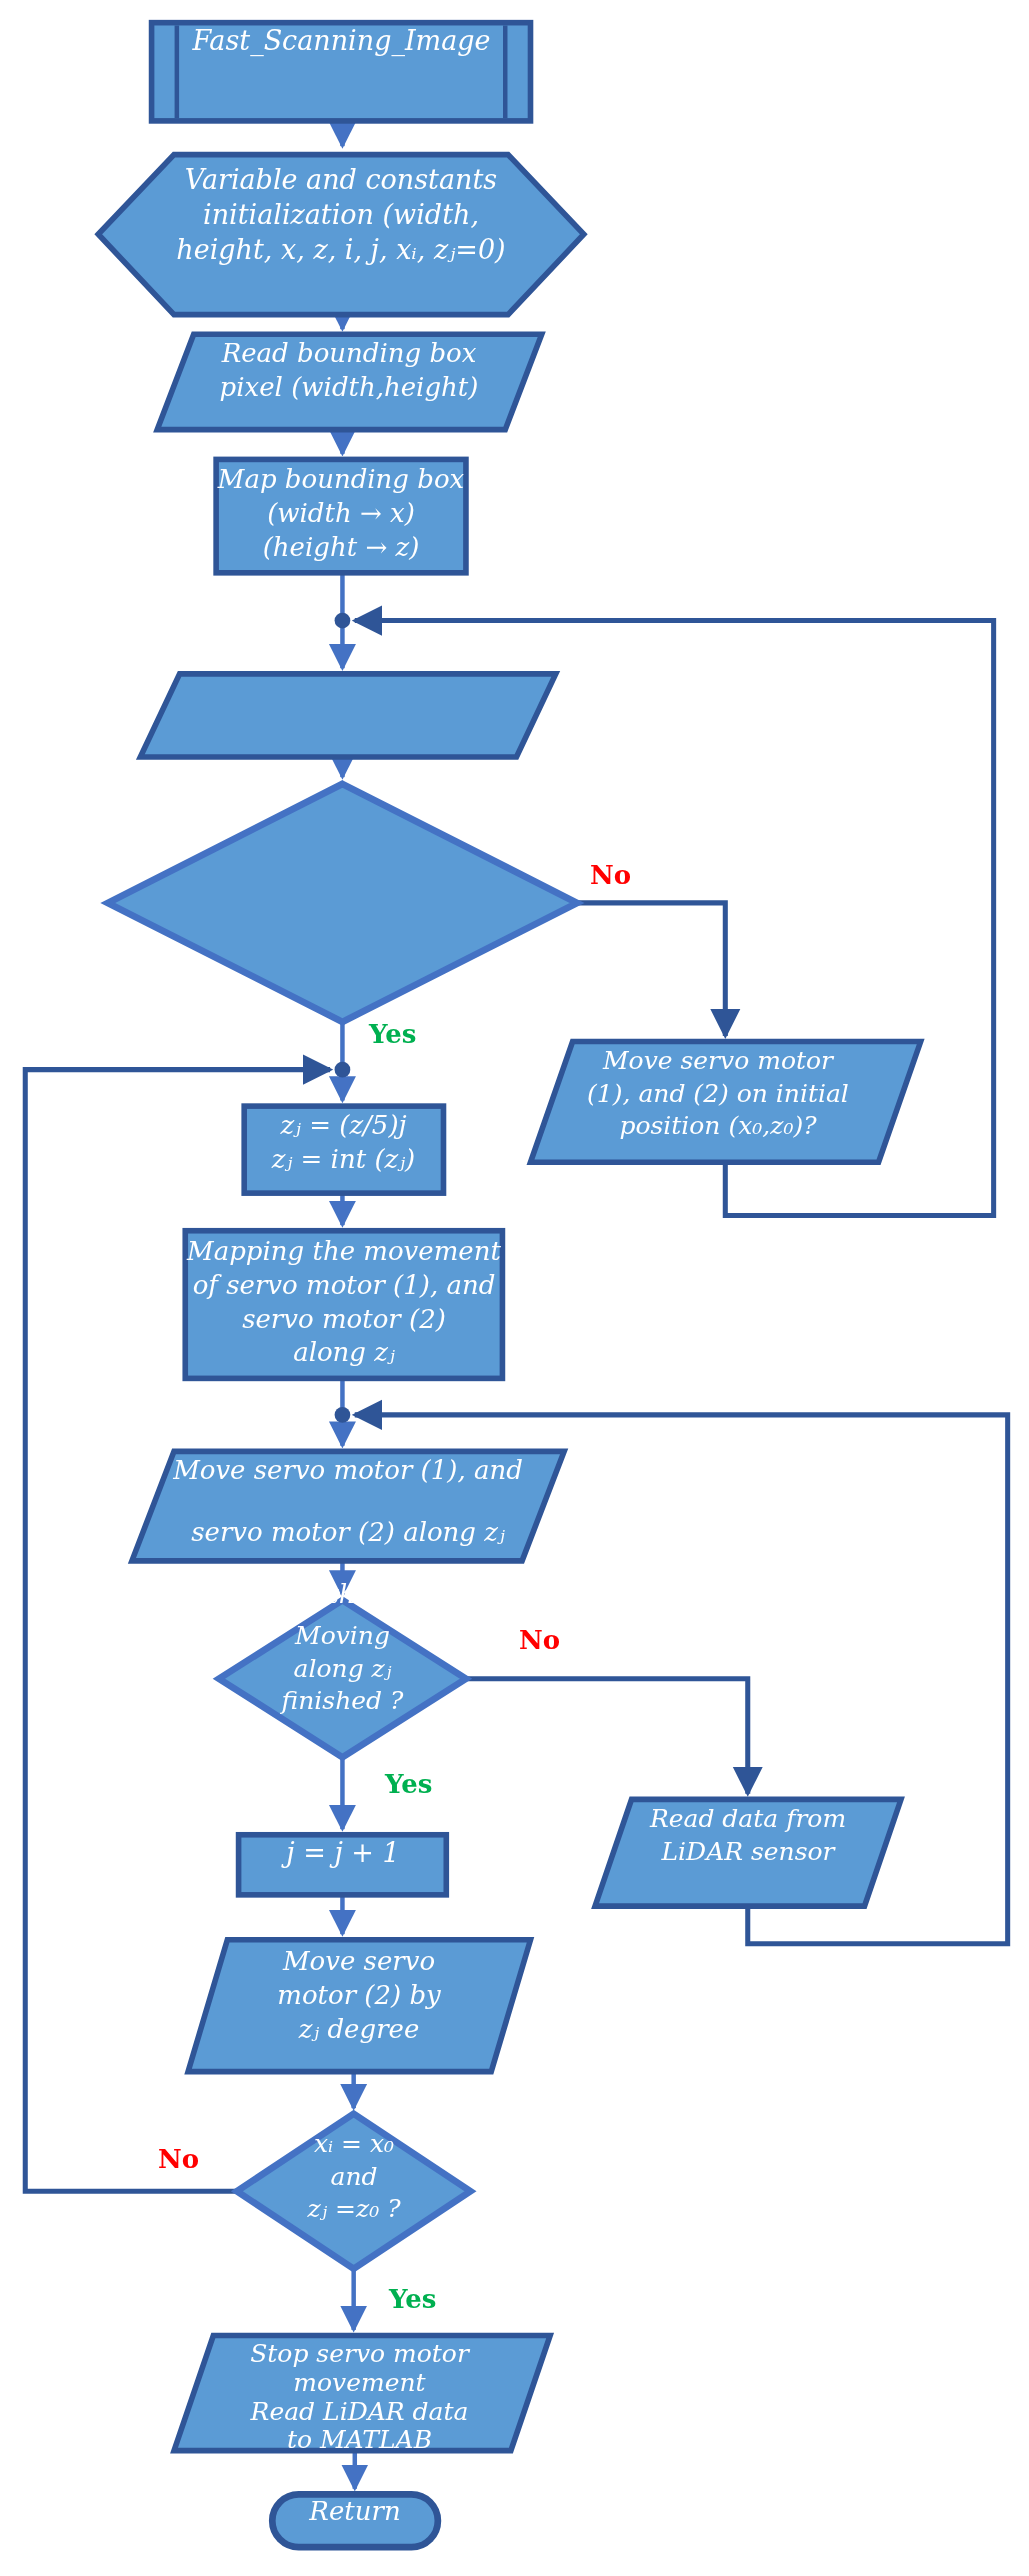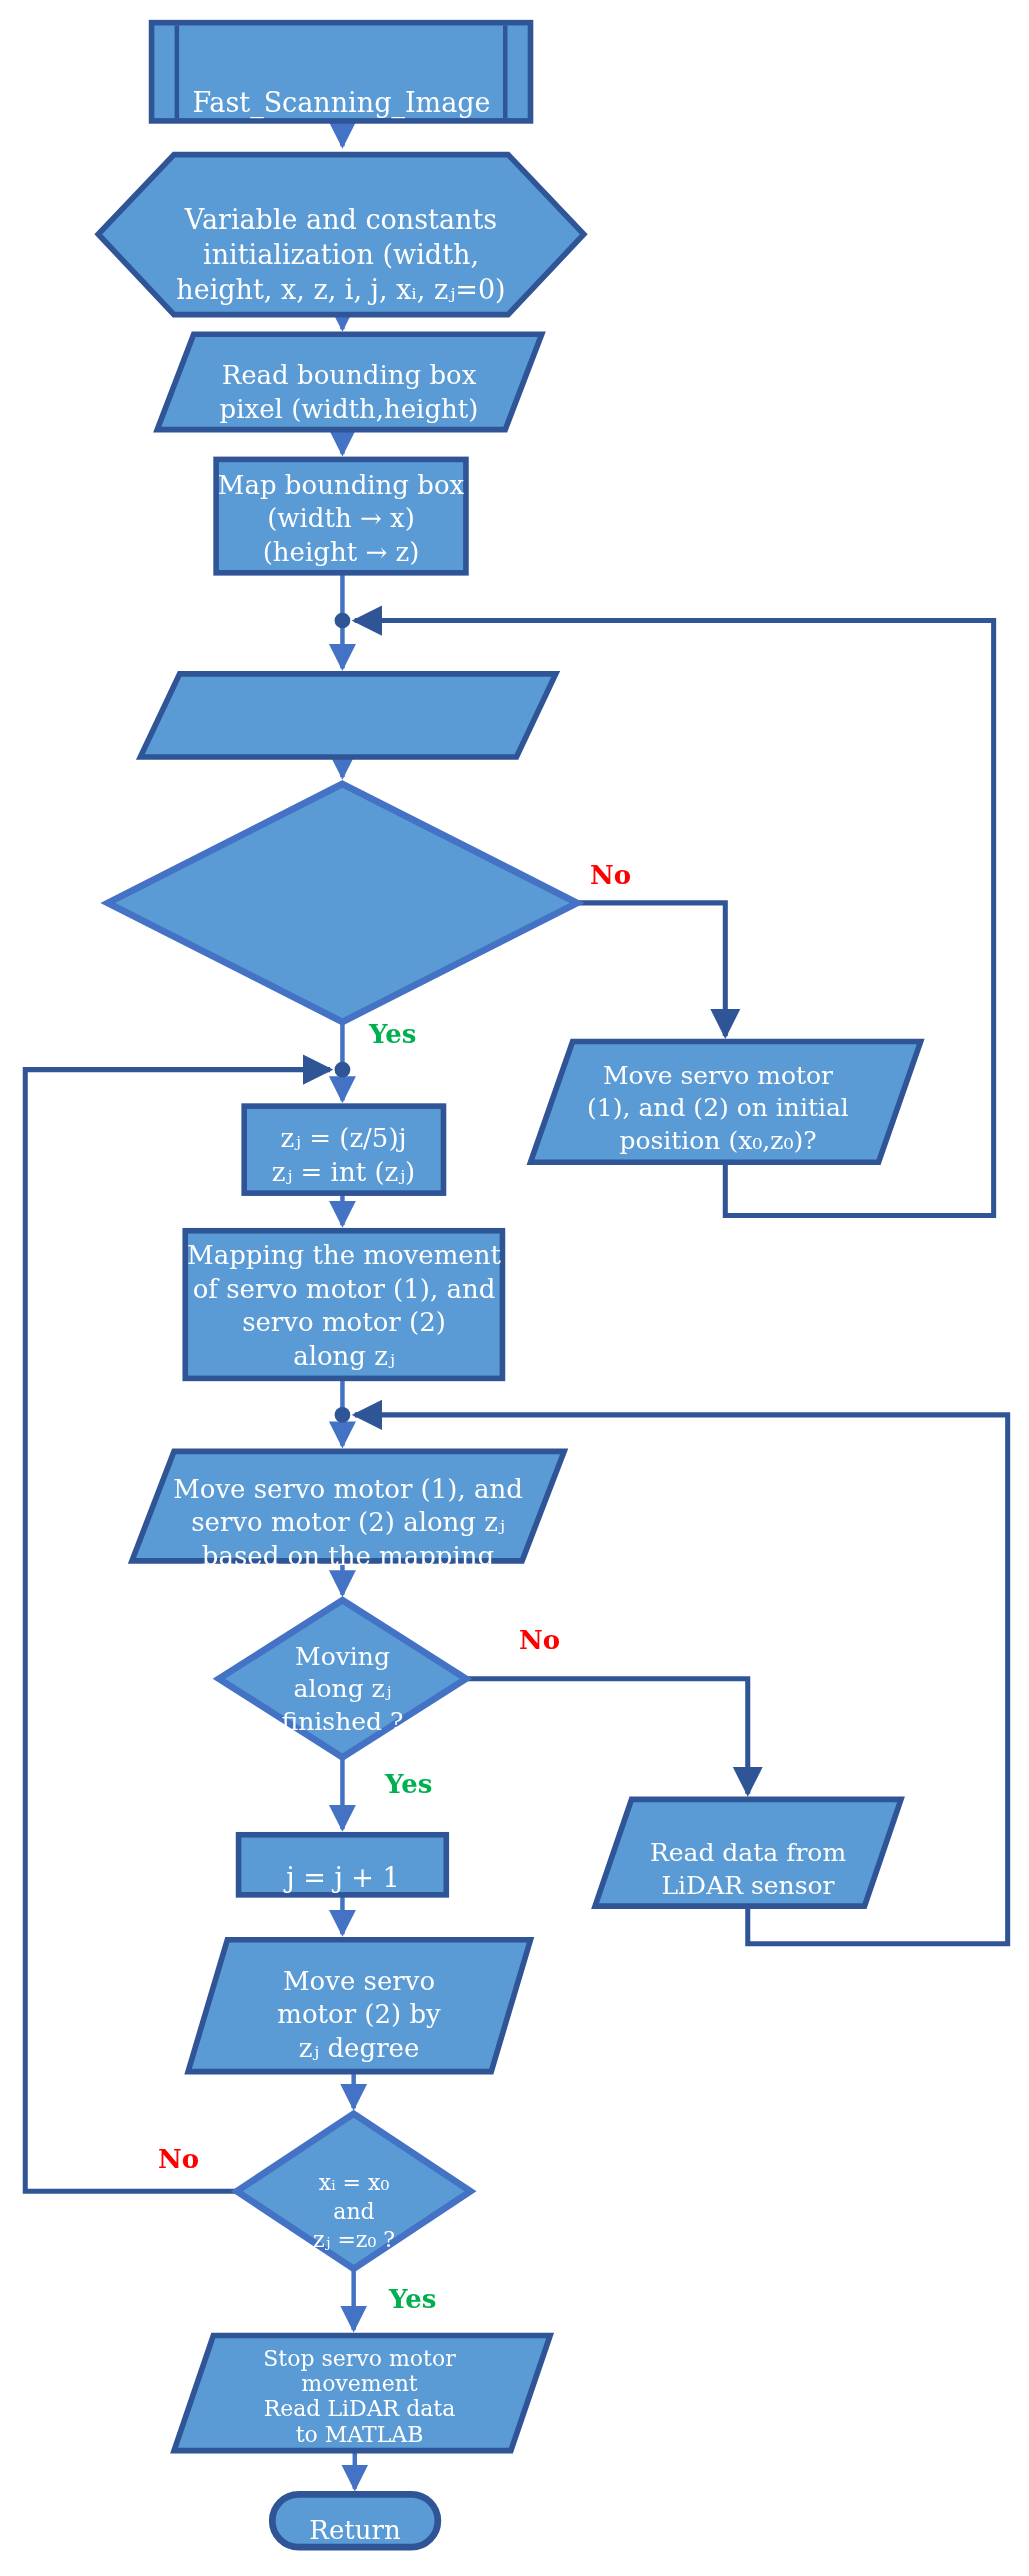--- a/index.html
+++ b/index.html
@@ -15,8 +15,8 @@
   .dot{fill:var(--loop-line);stroke:none;}
   .mk-light{fill:var(--connector);}
   .mk-dark{fill:var(--loop-line);}
-  .lbl{position:absolute;display:flex;flex-direction:column;align-items:center;justify-content:flex-end;
-       text-align:center;color:var(--text-color);line-height:1.3;}
+  .lbl{position:absolute;display:flex;flex-direction:column;align-items:center;justify-content:flex-start;
+       text-align:center;color:var(--text-color);line-height:1.3;font-style:italic;}
   .lbl div{white-space:nowrap;}
   .f48{font-size:27px;} .f46{font-size:26px;} .f44{font-size:25px;} .f42{font-size:22px;}
   .branch{position:absolute;font-size:26px;font-weight:bold;line-height:1;}

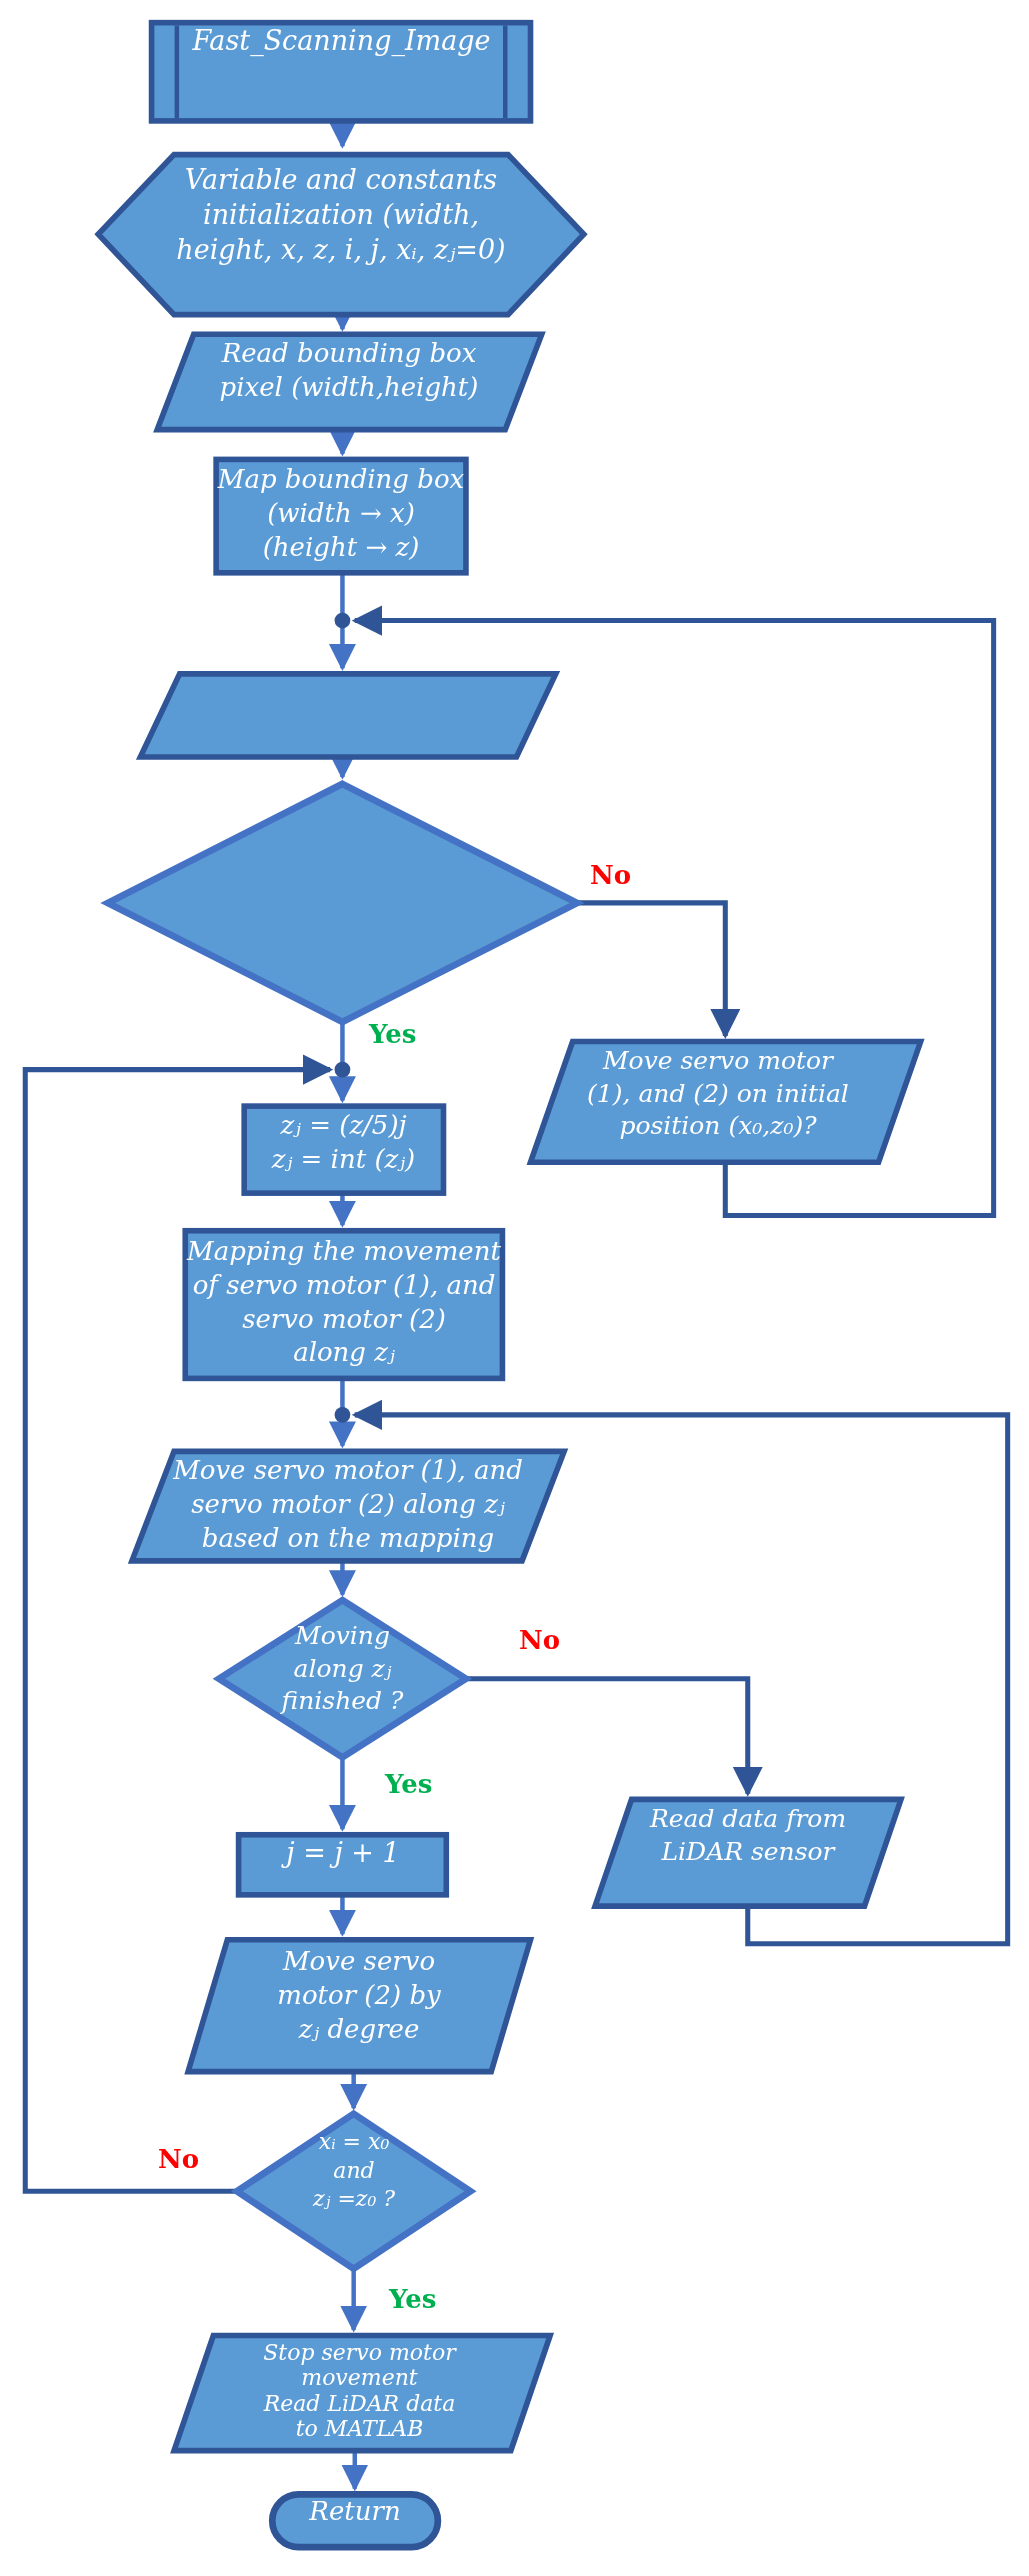--- a/index.html
+++ b/index.html
@@ -130,7 +130,7 @@
     <div>along zⱼ</div>
   </div>
 
-  <div class="lbl f46" style="left:146px;top:1454px;width:404px;height:120px;">
+  <div class="lbl f46" style="left:146px;top:1454px;width:404px;height:120px;gap:28px;">
     <div>Move servo motor (1), and</div>
     <div>servo motor (2) along zⱼ</div>
     <div>based on the mapping</div>

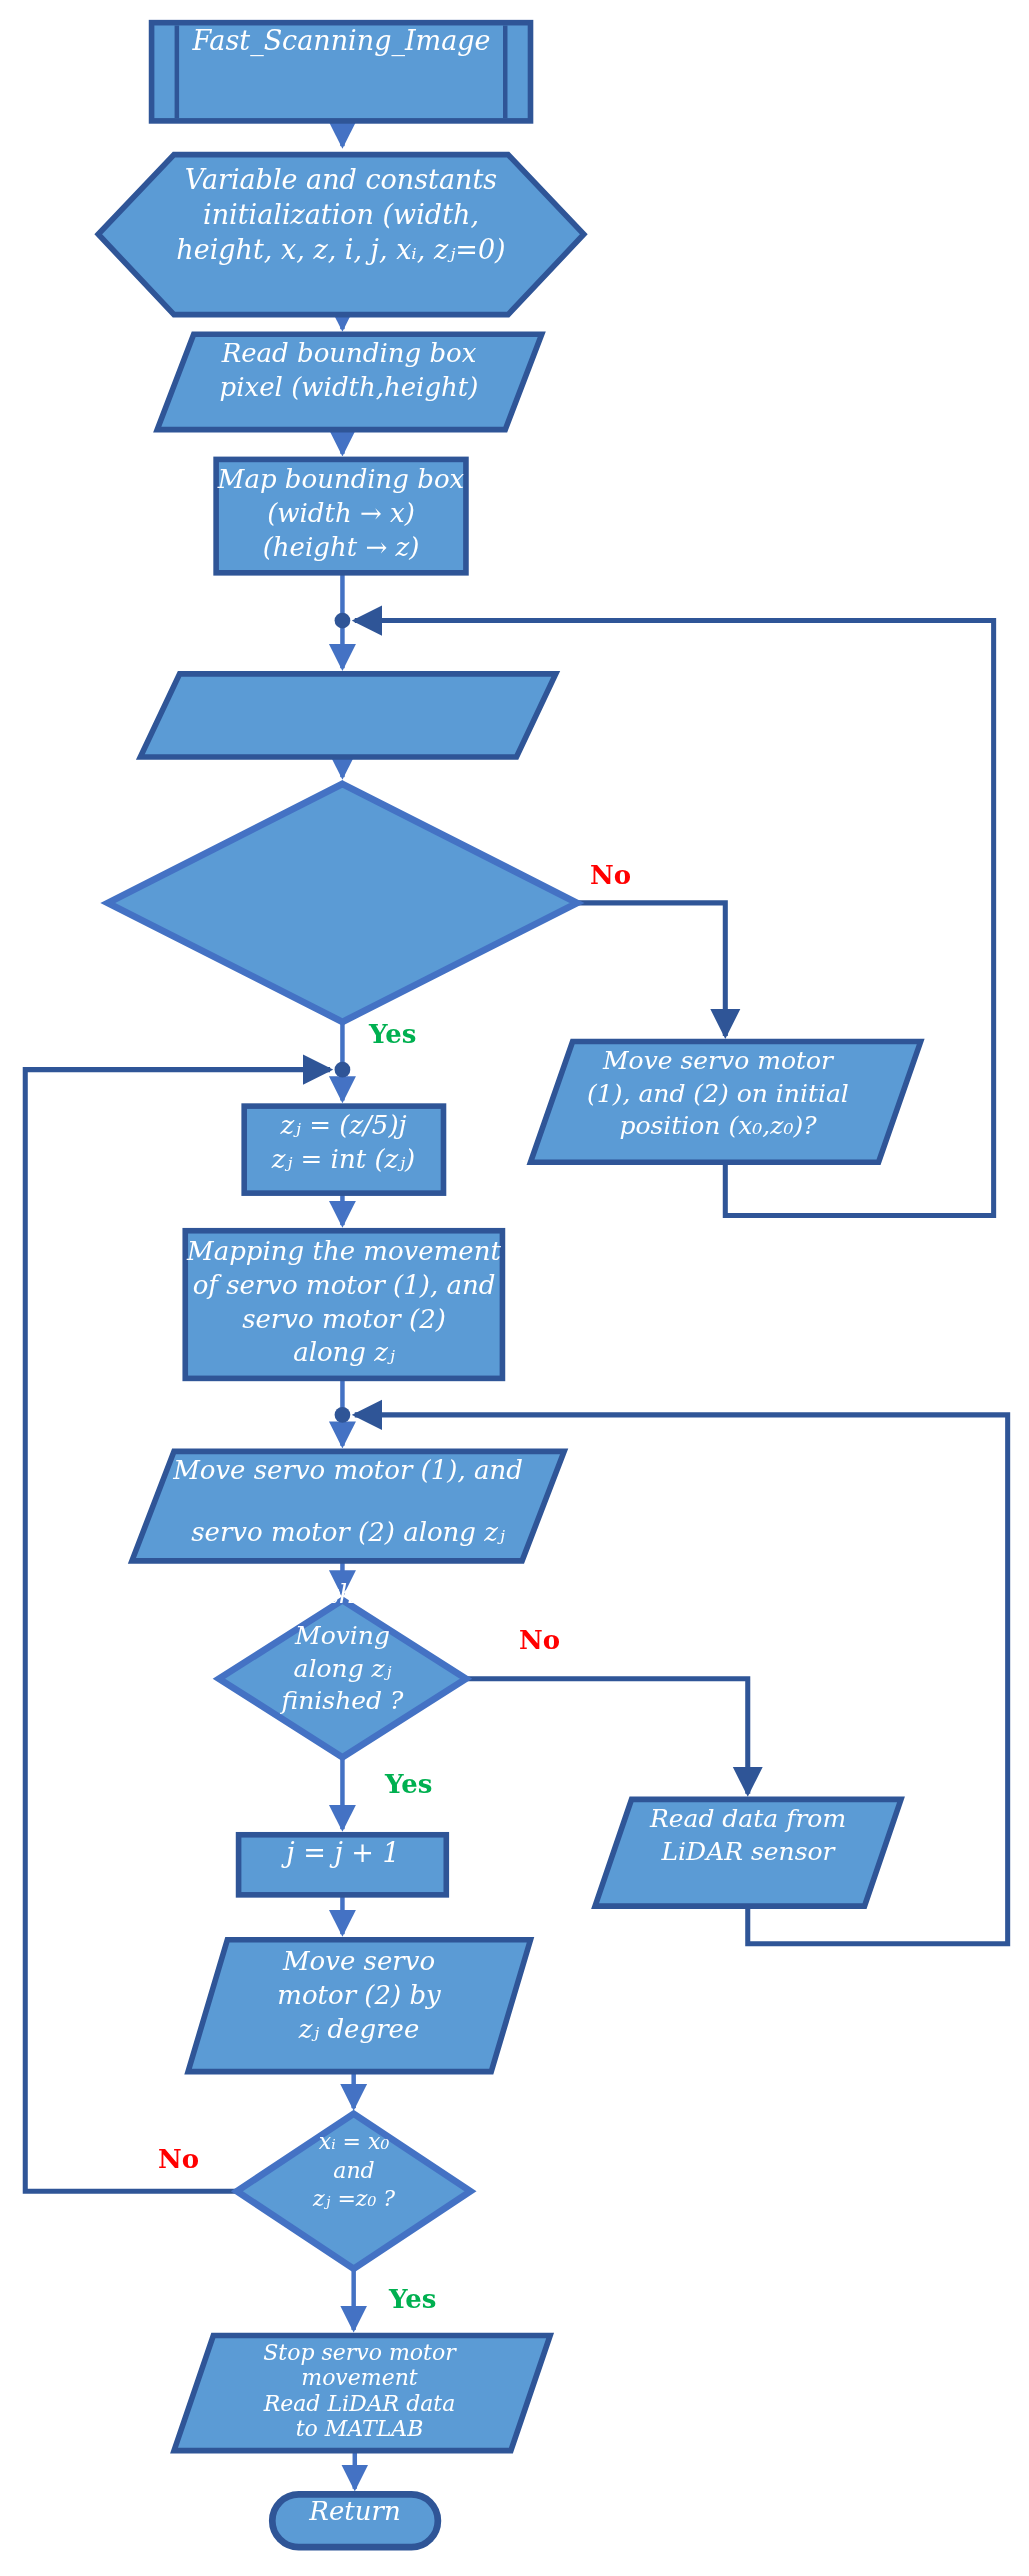--- a/index.html
+++ b/index.html
@@ -18,7 +18,7 @@
   .lbl{position:absolute;display:flex;flex-direction:column;align-items:center;justify-content:flex-start;
        text-align:center;color:var(--text-color);line-height:1.3;font-style:italic;}
   .lbl div{white-space:nowrap;}
-  .f48{font-size:27px;} .f46{font-size:26px;} .f44{font-size:25px;} .f42{font-size:22px;}
+  .f48{font-size:27px;} .f46{font-size:26px;} .f44{font-size:25px;} .f42{font-size:25px;}
   .branch{position:absolute;font-size:26px;font-weight:bold;line-height:1;}
   .branch.yes{color:var(--yes-green);}
   .branch.no{color:var(--no-red);}

